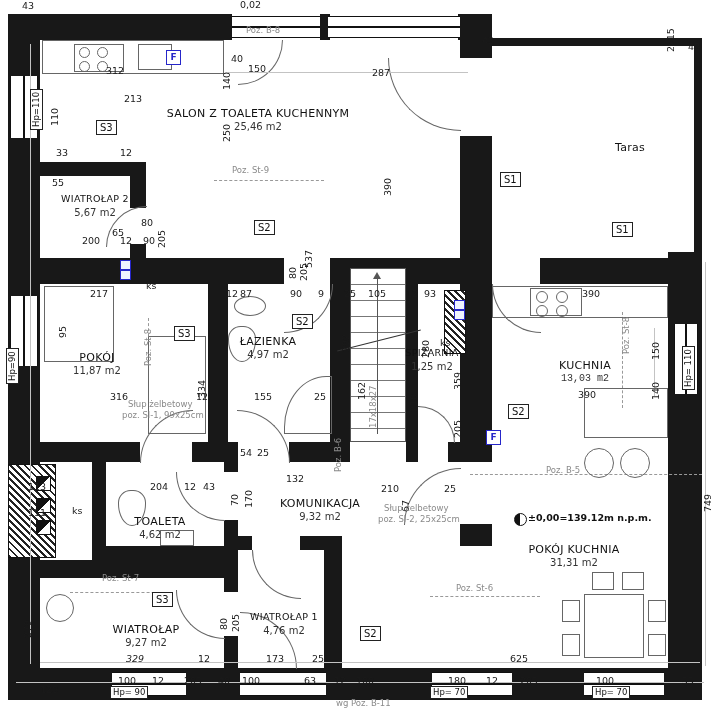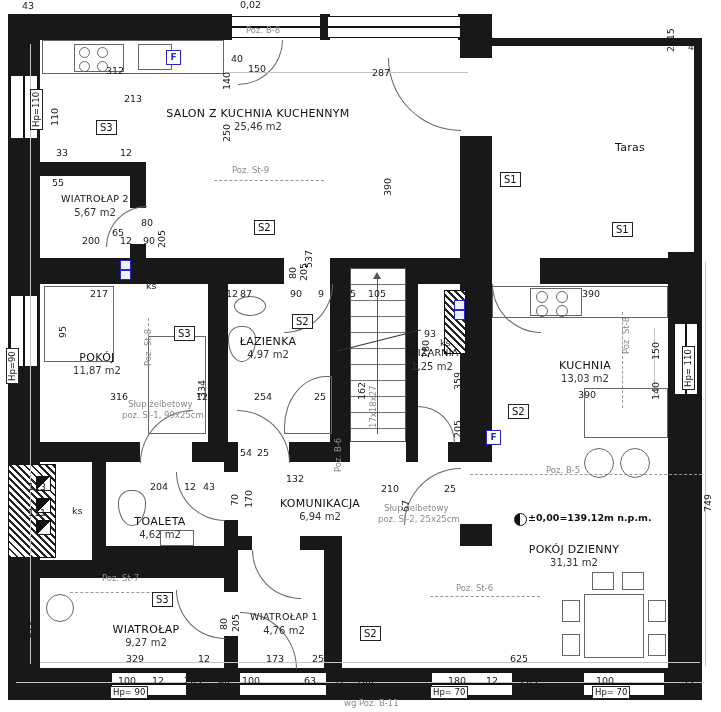--- a/index.html
+++ b/index.html
@@ -156,7 +156,7 @@
     <div class="abs flue" style="left: 36px; top: 476px;"></div>
     <div class="abs flue" style="left: 36px; top: 498px;"></div>
     <div class="abs flue" style="left: 36px; top: 520px;"></div>
-    <div class="abs room-n" style="left: 258px; top: 108px;">SALON Z KUCHNIA KUCHENNYM</div>
+    <div class="abs room-n" style="left: 258px; top: 108px;">SALON Z TOALETA KUCHENNYM</div>
     <div class="abs room-a" style="left: 258px; top: 121px;">25,46 m2</div>
     <div class="abs room-n" style="left: 95px; top: 194px; font-size: 9.5px;">WIATROŁAP 2</div>
     <div class="abs room-a" style="left: 95px; top: 207px;">5,67 m2</div>

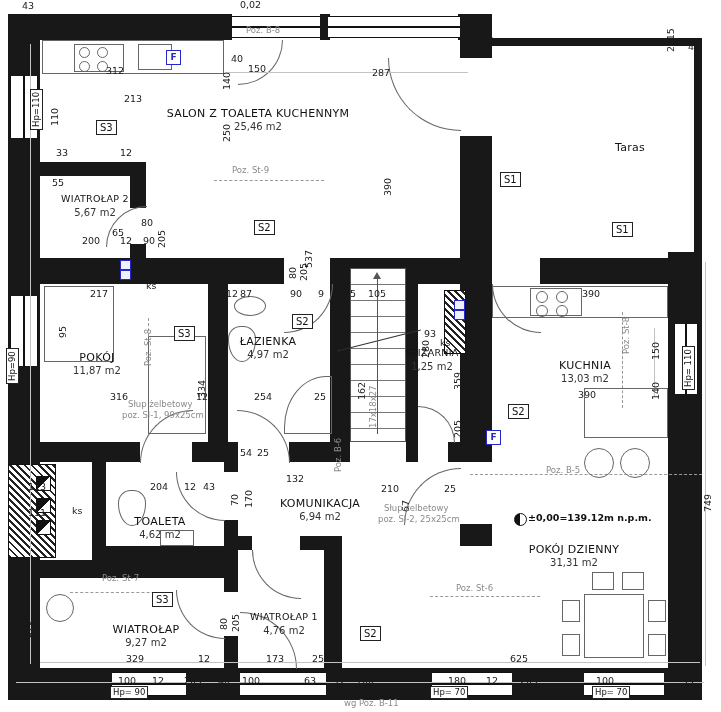--- a/index.html
+++ b/index.html
@@ -204,7 +204,7 @@
     <div class="abs dim" style="left: 344px; top: 289px;">25</div>
     <div class="abs dim" style="left: 368px; top: 289px;">105</div>
     <div class="abs dim" style="left: 406px; top: 289px;">12</div>
-    <div class="abs dim" style="left: 424px; top: 289px; margin-top: 40px;">93</div>
+    <div class="abs dim" style="left: 424px; top: 289px;">93</div>
     <div class="abs dim" style="left: 582px; top: 289px;">390</div>
     <div class="abs dim" style="left: 110px; top: 392px;">316</div>
     <div class="abs dim" style="left: 196px; top: 392px;">12</div>

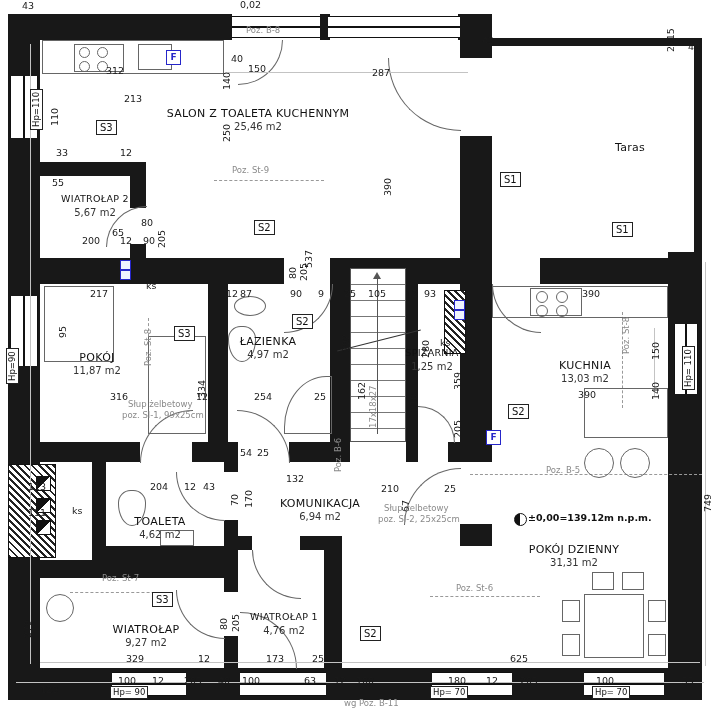--- a/index.html
+++ b/index.html
@@ -167,7 +167,7 @@
     <div class="abs room-n" style="left: 432px; top: 348px; font-size: 9.5px;">SPIŻARNIA</div>
     <div class="abs room-a" style="left: 432px; top: 361px;">1,25 m2</div>
     <div class="abs room-n" style="left: 585px; top: 360px;">KUCHNIA</div>
-    <div class="abs room-a" style="left: 585px; top: 373px;">13,03 m2</div>
+    <div class="abs room-a" style="left: 585px; top: 373px; font-family: Liberation Mono, monospace;">13,03 m2</div>
     <div class="abs room-n" style="left: 160px; top: 516px;">TOALETA</div>
     <div class="abs room-a" style="left: 160px; top: 529px;">4,62 m2</div>
     <div class="abs room-n" style="left: 320px; top: 498px;">KOMUNIKACJA</div>

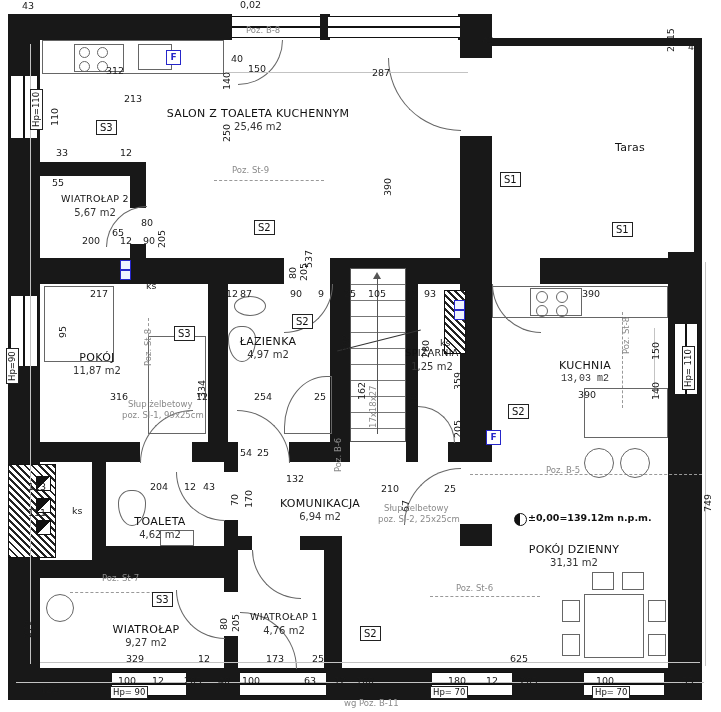--- a/index.html
+++ b/index.html
@@ -208,7 +208,7 @@
     <div class="abs dim" style="left: 582px; top: 289px;">390</div>
     <div class="abs dim" style="left: 110px; top: 392px;">316</div>
     <div class="abs dim" style="left: 196px; top: 392px;">12</div>
-    <div class="abs dim" style="left: 254px; top: 392px;">254</div>
+    <div class="abs dim" style="left: 254px; top: 392px;">155</div>
     <div class="abs dim" style="left: 314px; top: 392px;">25</div>
     <div class="abs dim" style="left: 578px; top: 390px;">390</div>
     <div class="abs dim" style="left: 240px; top: 448px;">54</div>

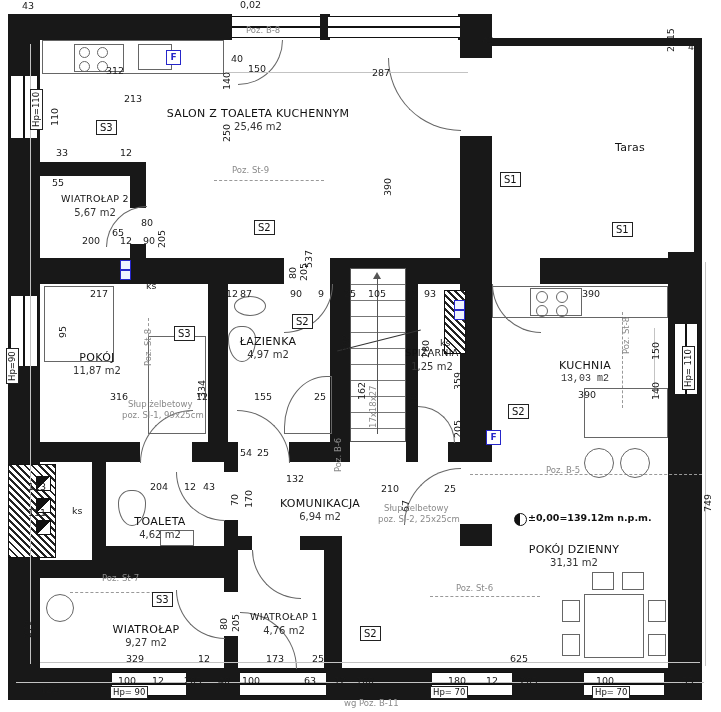--- a/index.html
+++ b/index.html
@@ -171,7 +171,7 @@
     <div class="abs room-n" style="left: 160px; top: 516px;">TOALETA</div>
     <div class="abs room-a" style="left: 160px; top: 529px;">4,62 m2</div>
     <div class="abs room-n" style="left: 320px; top: 498px;">KOMUNIKACJA</div>
-    <div class="abs room-a" style="left: 320px; top: 511px;">6,94 m2</div>
+    <div class="abs room-a" style="left: 320px; top: 511px;">9,32 m2</div>
     <div class="abs room-n" style="left: 146px; top: 624px;">WIATROŁAP</div>
     <div class="abs room-a" style="left: 146px; top: 637px;">9,27 m2</div>
     <div class="abs room-n" style="left: 284px; top: 612px; font-size: 9.5px;">WIATROŁAP 1</div>

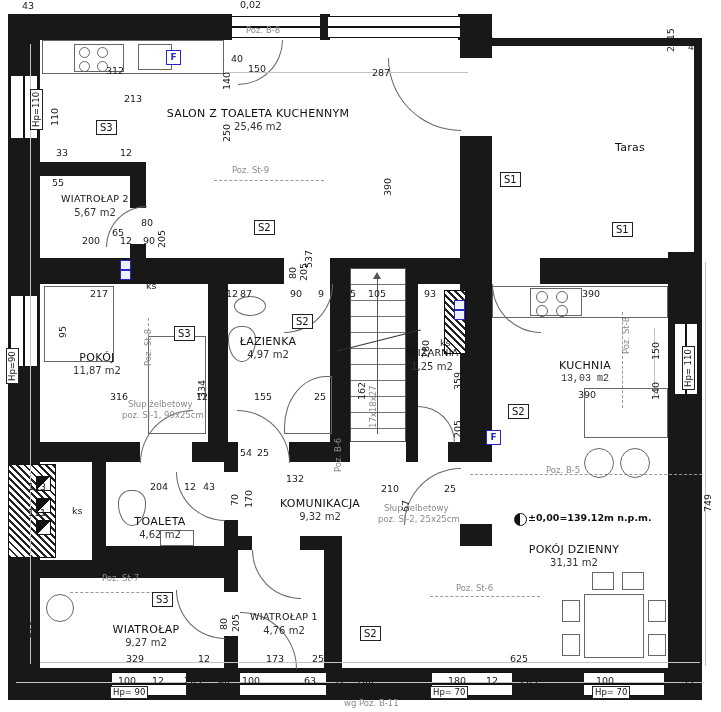--- a/index.html
+++ b/index.html
@@ -176,7 +176,7 @@
     <div class="abs room-a" style="left: 146px; top: 637px;">9,27 m2</div>
     <div class="abs room-n" style="left: 284px; top: 612px; font-size: 9.5px;">WIATROŁAP 1</div>
     <div class="abs room-a" style="left: 284px; top: 625px;">4,76 m2</div>
-    <div class="abs room-n" style="left: 574px; top: 544px;">POKÓJ DZIENNY</div>
+    <div class="abs room-n" style="left: 574px; top: 544px;">POKÓJ KUCHNIA</div>
     <div class="abs room-a" style="left: 574px; top: 557px;">31,31 m2</div>
     <div class="abs room-n" style="left: 630px; top: 142px;">Taras</div>
     <div class="abs dim" style="left: 22px; top: 1px;">43</div>

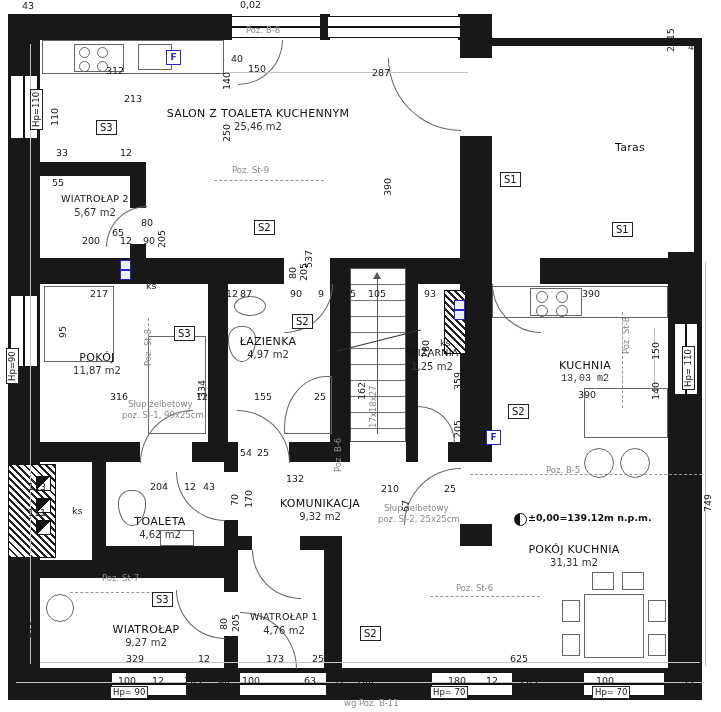--- a/index.html
+++ b/index.html
@@ -222,7 +222,7 @@
     <div class="abs dim" style="left: 381px; top: 484px;">210</div>
     <div class="abs dim" style="left: 444px; top: 484px;">25</div>
     <div class="abs dim" style="left: 510px; top: 654px;">625</div>
-    <div class="abs dim" style="left: 126px; top: 654px;">329</div>
+    <div class="abs dim" style="left: 126px; top: 654px; font-style: italic;">329</div>
     <div class="abs dim" style="left: 198px; top: 654px;">12</div>
     <div class="abs dim" style="left: 266px; top: 654px;">173</div>
     <div class="abs dim" style="left: 312px; top: 654px;">25</div>

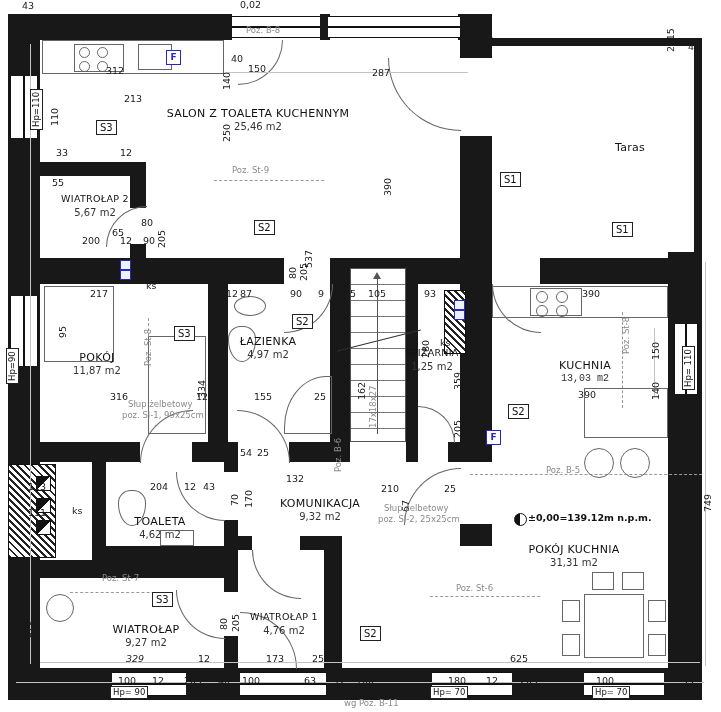--- a/index.html
+++ b/index.html
@@ -275,7 +275,7 @@
     <div class="abs note" style="left: 546px; top: 466px;">Poz. B-5</div>
     <div class="abs note" style="left: 102px; top: 574px;">Poz. St-7</div>
     <div class="abs note" style="left: 456px; top: 584px;">Poz. St-6</div>
-    <div class="abs note" style="left: 344px; top: 699px;">wg Poz. B-11</div>
+    <div class="abs note" style="left: 336px; top: 699px;">wg Poz. B-11</div>
     <div class="abs note v" style="left: 144px; top: 366px;">Poz. St-8</div>
     <div class="abs note v" style="left: 622px; top: 354px;">Poz. St-8</div>
     <div class="abs note v" style="left: 334px; top: 472px;">Poz. B-6</div>

